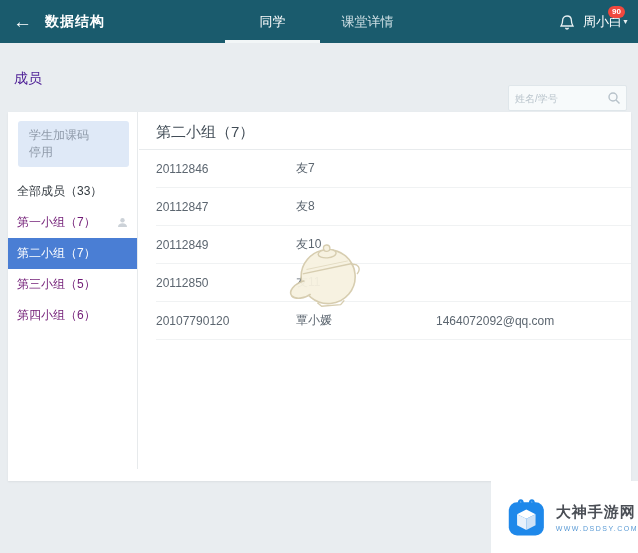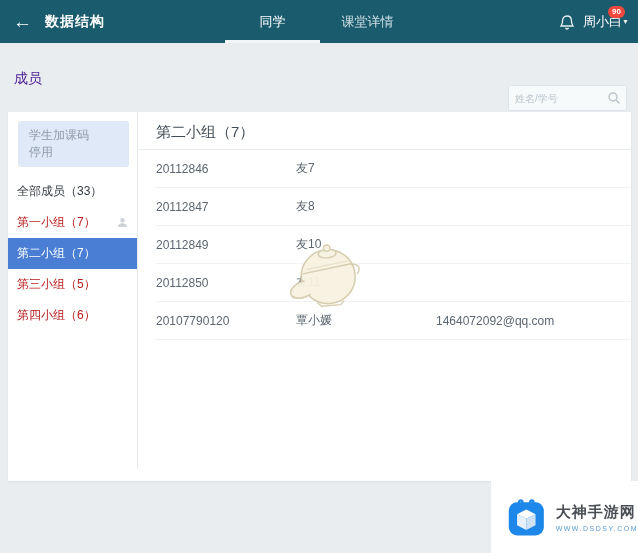--- a/index.html
+++ b/index.html
@@ -42,7 +42,7 @@
   .sidebar{position:absolute;left:0;top:0;bottom:12px;width:130px;border-right:1px solid #e7eaec;}
   .join-box{position:absolute;left:10px;top:9px;width:111px;height:46px;background:var(--join-box-bg);border-radius:3px;padding:6px 11px;font-size:12px;color:#8f9aa9;line-height:17px;cursor:pointer;}
   .group-list{position:absolute;left:0;top:64px;right:0;text-align:right;}
-  .group-item{display:flex;align-items:center;height:31px;padding:0 9px;font-size:12px;color:#b91c1c;cursor:pointer;}
+  .group-item{display:flex;align-items:center;height:31px;padding:0 9px;font-size:12px;color:#701a75;cursor:pointer;}
   .group-item.strong{color:#333a40;}
   .group-item.active{background:var(--active-group-bg);color:#fff;}
   .group-item .p-icon{margin-left:auto;display:flex;}

